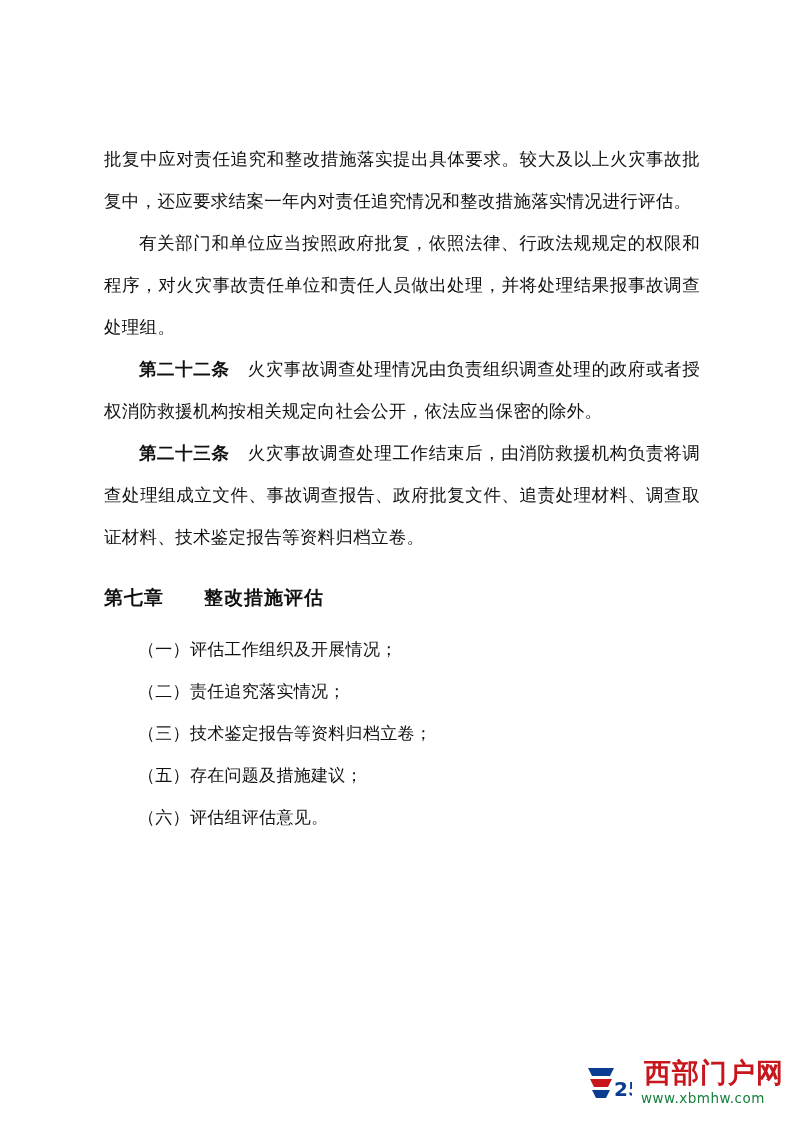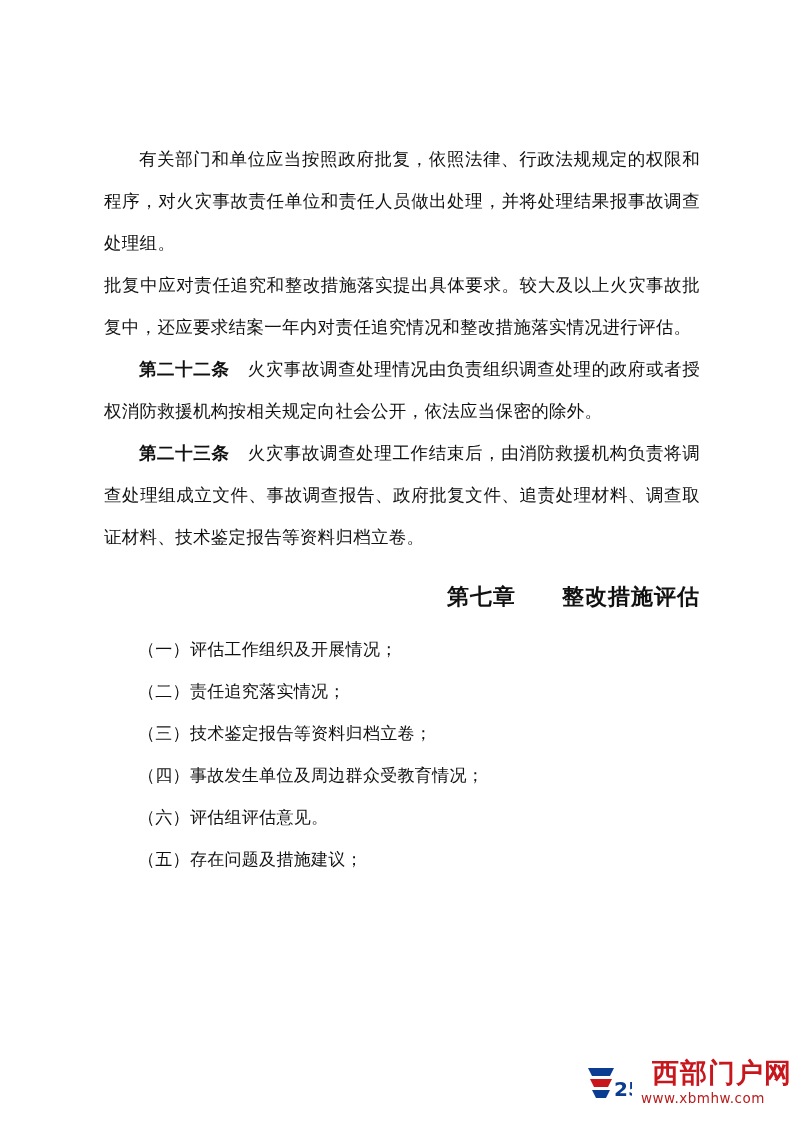--- a/index.html
+++ b/index.html
@@ -102,9 +102,9 @@
 <div class="page">
   <div class="content">
 
+    <p class="para">批复中应对责任追究和整改措施落实提出具体要求。较大及以上火灾事故批复中，还应要求结案一年内对责任追究情况和整改措施落实情况进行评估。</p>
+
     <p class="para indent">有关部门和单位应当按照政府批复，依照法律、行政法规规定的权限和程序，对火灾事故责任单位和责任人员做出处理，并将处理结果报事故调查处理组。</p>
-
-    <p class="para">批复中应对责任追究和整改措施落实提出具体要求。较大及以上火灾事故批复中，还应要求结案一年内对责任追究情况和整改措施落实情况进行评估。</p>
 
     <p class="para indent"><span class="art-label">第二十二条</span><span>　</span><span>火灾事故调查处理情况由负责组织调查处理的政府或者授权消防救援机构按相关规定向社会公开，依法应当保密的除外。</span></p>
 

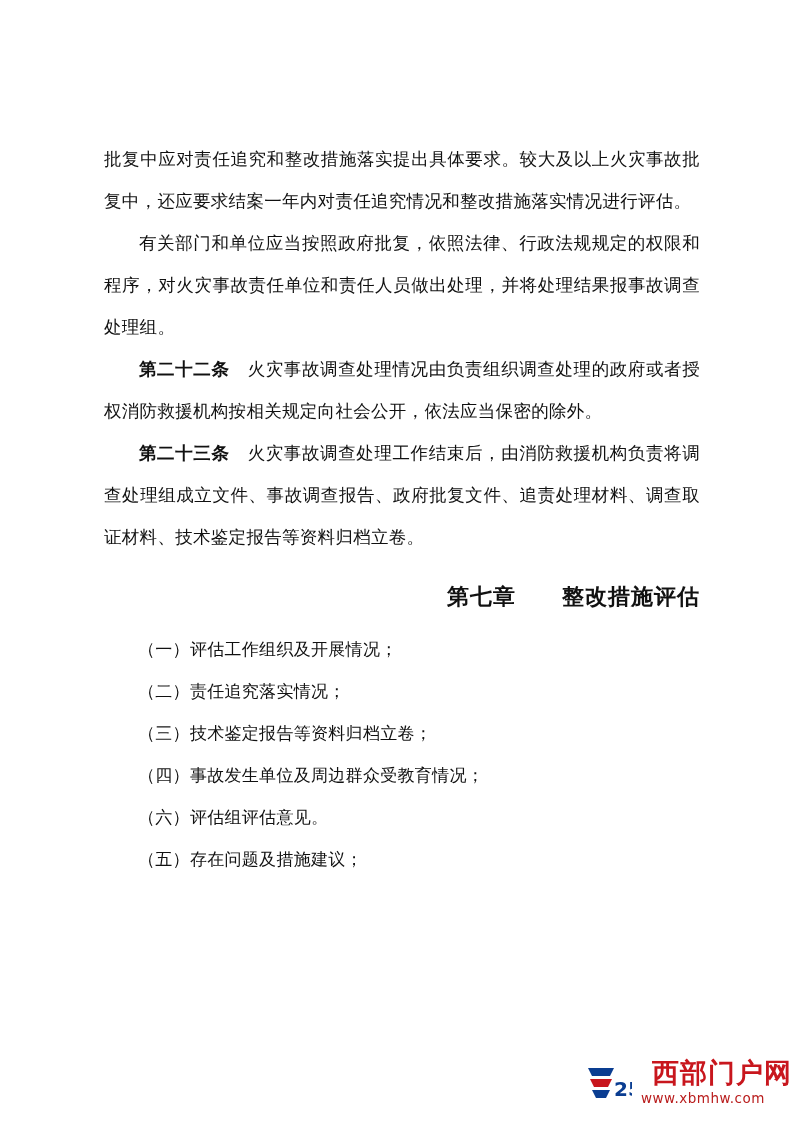--- a/index.html
+++ b/index.html
@@ -40,9 +40,9 @@
     text-indent: 2em;
   }
   .chapter-title {
-    font-size: 22px;
+    font-size: 19px;
     line-height: 42px;
-    text-align: right;
+    text-align: left;
     margin: 0;
     padding-top: 18px;
     padding-bottom: 10px;

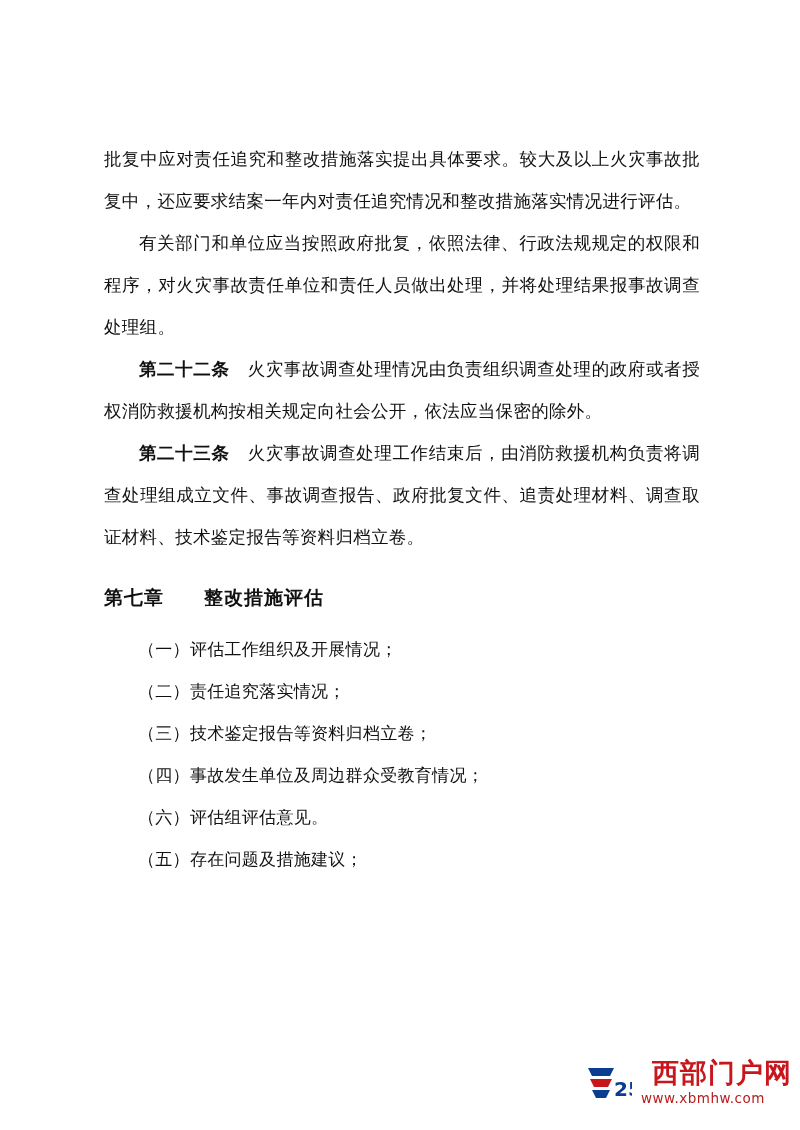--- a/index.html
+++ b/index.html
@@ -117,7 +117,6 @@
     <p class="listitem">（一）评估工作组织及开展情况；</p>
     <p class="listitem">（二）责任追究落实情况；</p>
     <p class="listitem">（三）技术鉴定报告等资料归档立卷；</p>
-    <p class="listitem">（四）事故发生单位及周边群众受教育情况；</p>
     <p class="listitem">（六）评估组评估意见。</p>
     <p class="listitem">（五）存在问题及措施建议；</p>
 

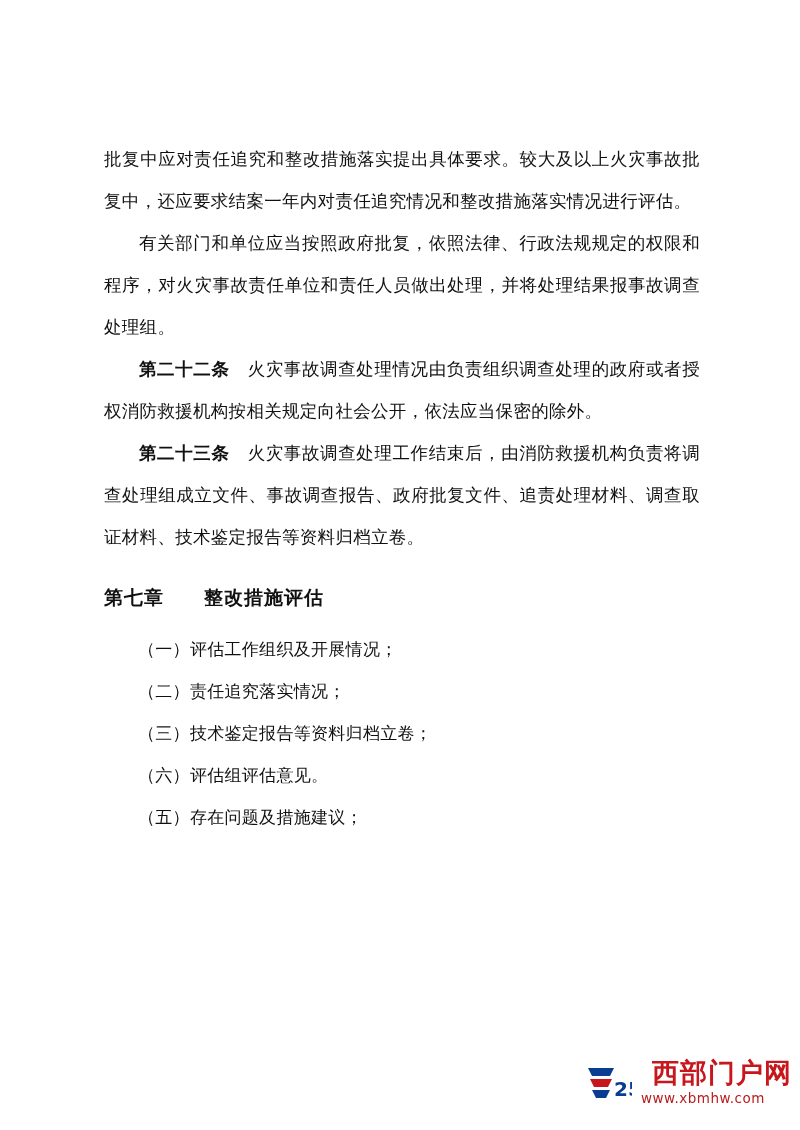--- a/index.html
+++ b/index.html
@@ -117,8 +117,8 @@
     <p class="listitem">（一）评估工作组织及开展情况；</p>
     <p class="listitem">（二）责任追究落实情况；</p>
     <p class="listitem">（三）技术鉴定报告等资料归档立卷；</p>
+    <p class="listitem">（五）存在问题及措施建议；</p>
     <p class="listitem">（六）评估组评估意见。</p>
-    <p class="listitem">（五）存在问题及措施建议；</p>
 
   </div>
 

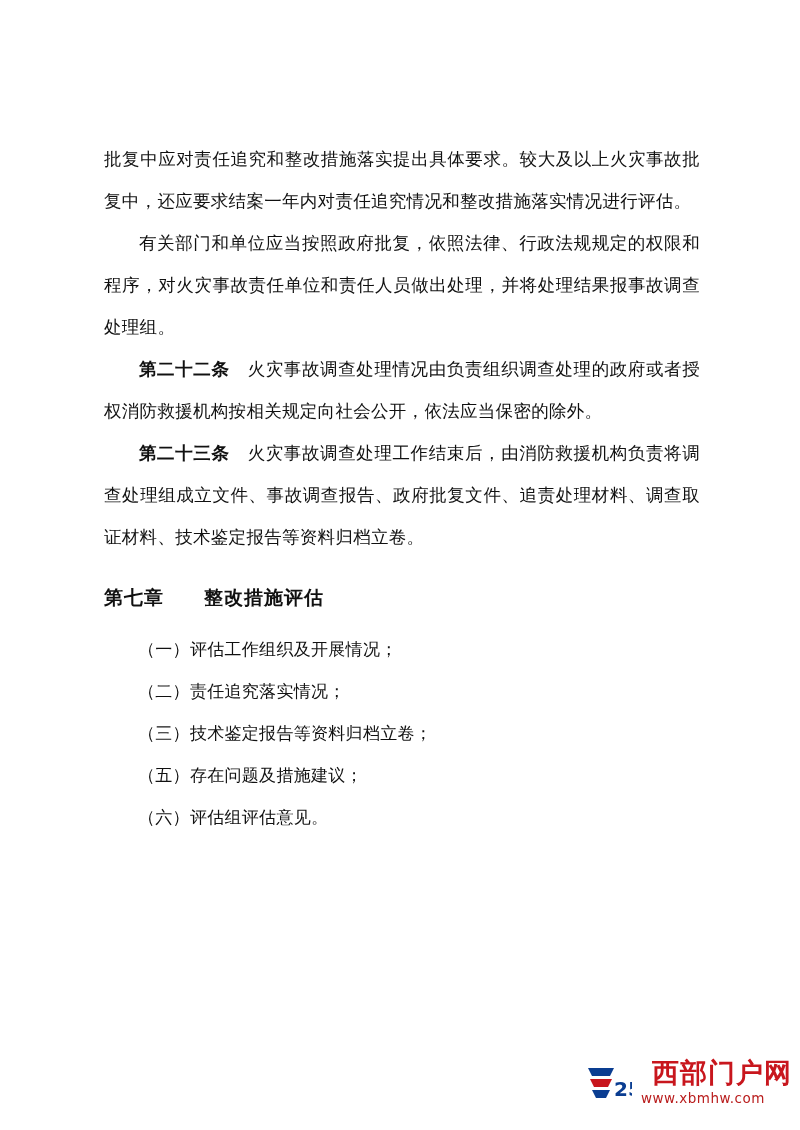--- a/index.html
+++ b/index.html
@@ -75,7 +75,7 @@
   }
   .logo-text {
     position: absolute;
-    left: 68px;
+    left: 60px;
     top: 0px;
     font-size: 27px;
     font-weight: bold;

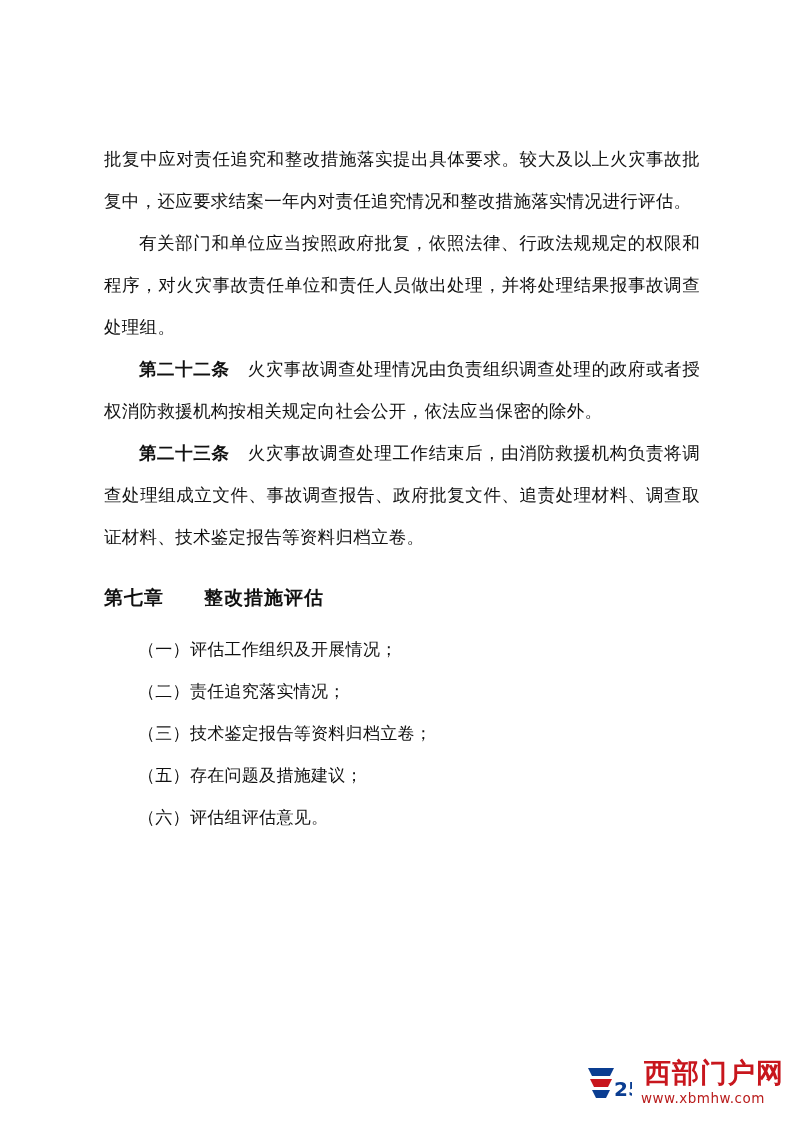--- a/index.html
+++ b/index.html
@@ -89,7 +89,7 @@
     left: 57px;
     top: 33px;
     font-size: 13.5px;
-    color: #b91c1c;
+    color: #15803d;
     letter-spacing: 0.5px;
     line-height: 18px;
     white-space: nowrap;

